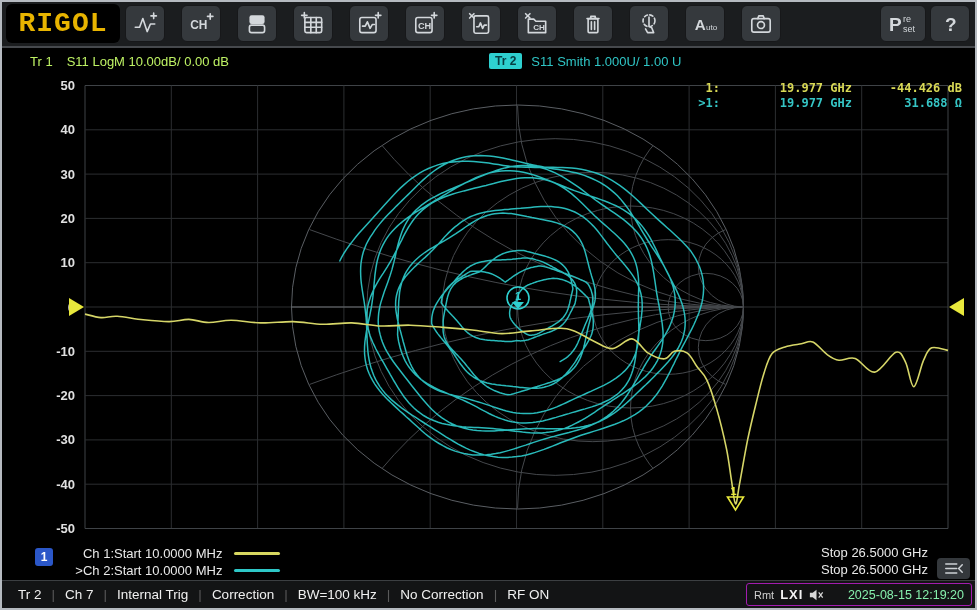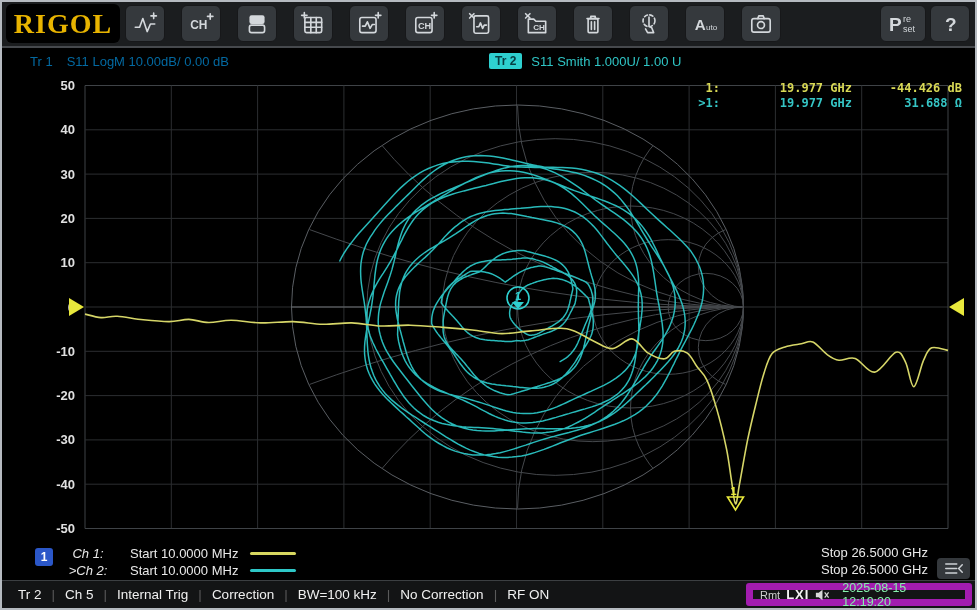--- a/index.html
+++ b/index.html
@@ -13,7 +13,7 @@
   .logo{
     position:absolute;left:4px;top:2px;width:114px;height:39px;background:#000;
     border-radius:6px;display:flex;align-items:center;justify-content:center;
-    color:#e8b400;font-family:Liberation Serif, serif;font-weight:bold;
+    color:#e8b400;font-family:Liberation Mono, monospace;font-weight:bold;
     font-size:28px;letter-spacing:1px;
   }
   .btnrow{position:absolute;left:123px;top:3px;display:flex;gap:16px;}

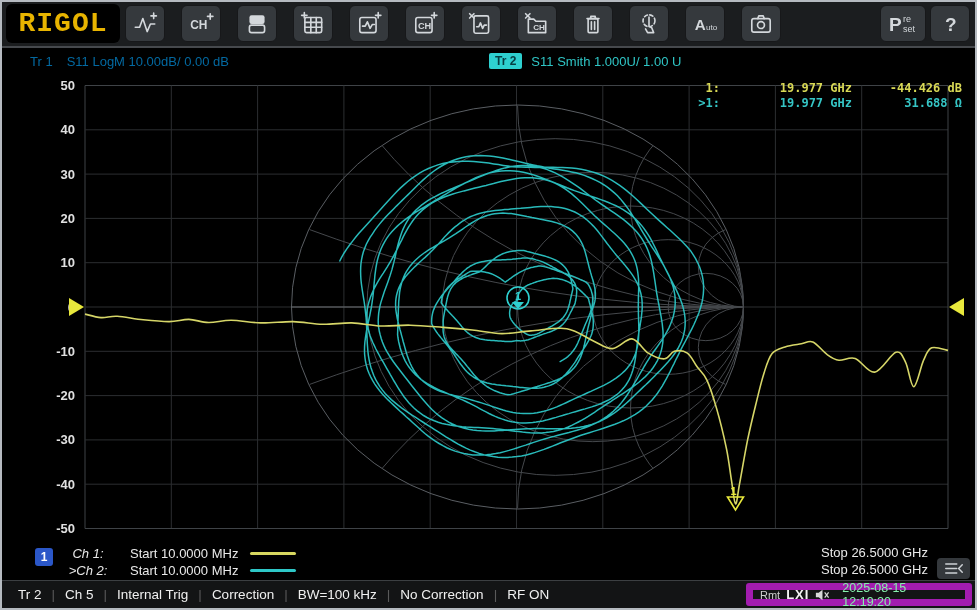--- a/index.html
+++ b/index.html
@@ -28,7 +28,7 @@
   .tb-sep{position:absolute;left:0;top:44px;width:100%;height:2px;background:#46494d;}
   
   .tracebar{position:absolute;left:0;top:49px;width:100%;height:22px;font-size:13px;}
-  .tr1{position:absolute;left:28px;top:3px;color:#0369a1;}
+  .tr1{position:absolute;left:28px;top:3px;color:#bef264;}
   .tr1 .trlab{margin-right:14px;}
   .tr2wrap{position:absolute;left:487px;top:2px;display:flex;align-items:center;}
   .tr2badge{

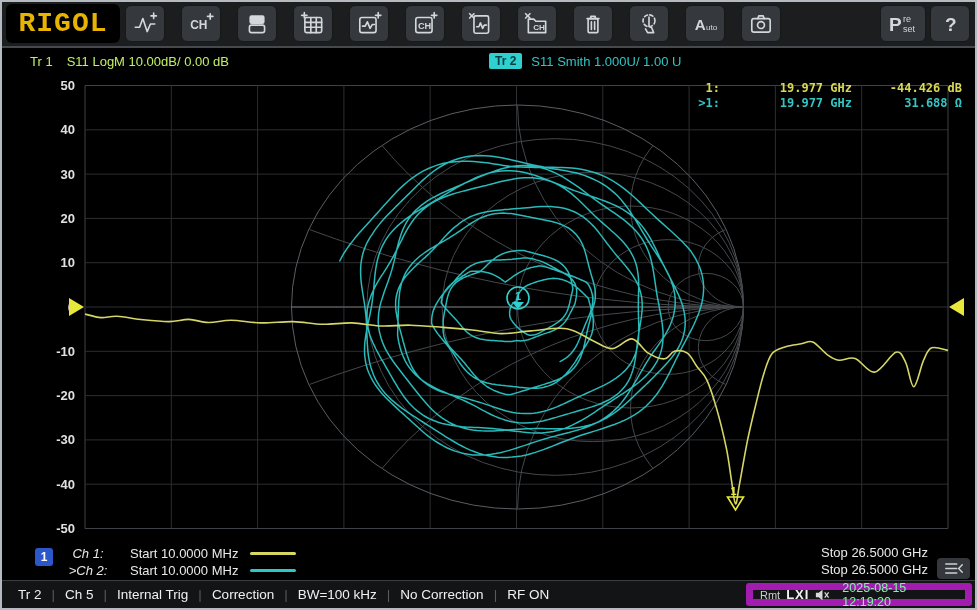--- a/index.html
+++ b/index.html
@@ -53,7 +53,7 @@
     display:flex;align-items:center;justify-content:center;
   }
   .chrow{position:absolute;left:60px;display:flex;align-items:center;height:16px;}
-  .chrow .chlab{width:52px;text-align:center;margin-right:16px;font-style:italic;}
+  .chrow .chlab{width:52px;text-align:right;margin-right:0;}
   .chrow .sw{width:46px;height:3px;margin-left:12px;border-radius:2px;}
   .stoprow{position:absolute;right:47px;text-align:center;height:16px;}
   .menu-btn{

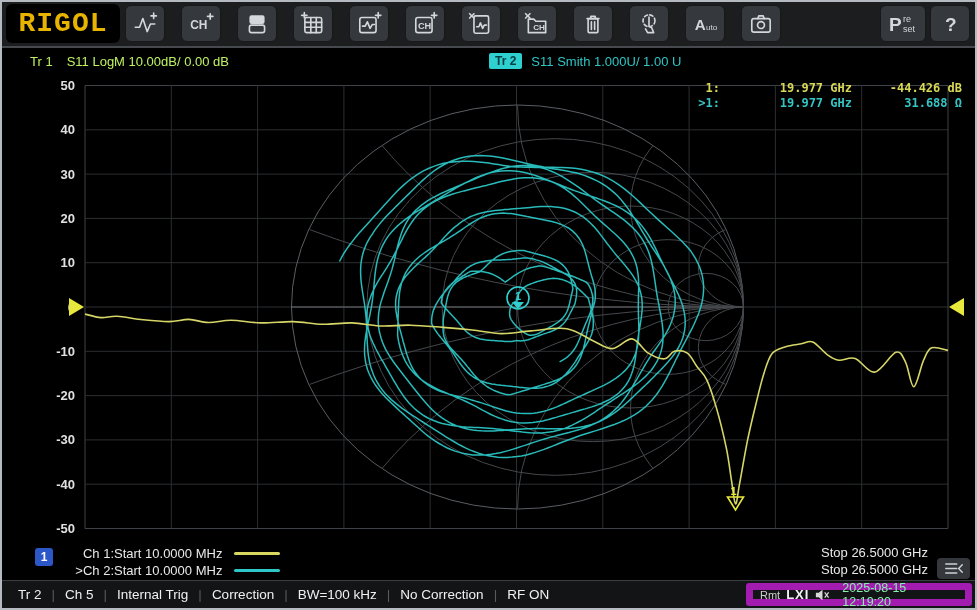--- a/index.html
+++ b/index.html
@@ -306,7 +306,7 @@
     <span id="statusegs" style="display:flex;align-items:center">
         <span>Tr 2</span>
         <span class="sep">|</span>
-        <span>Ch 5</span>
+        <span>Ch 7</span>
         <span class="sep">|</span>
         <span>Internal Trig</span>
         <span class="sep">|</span>

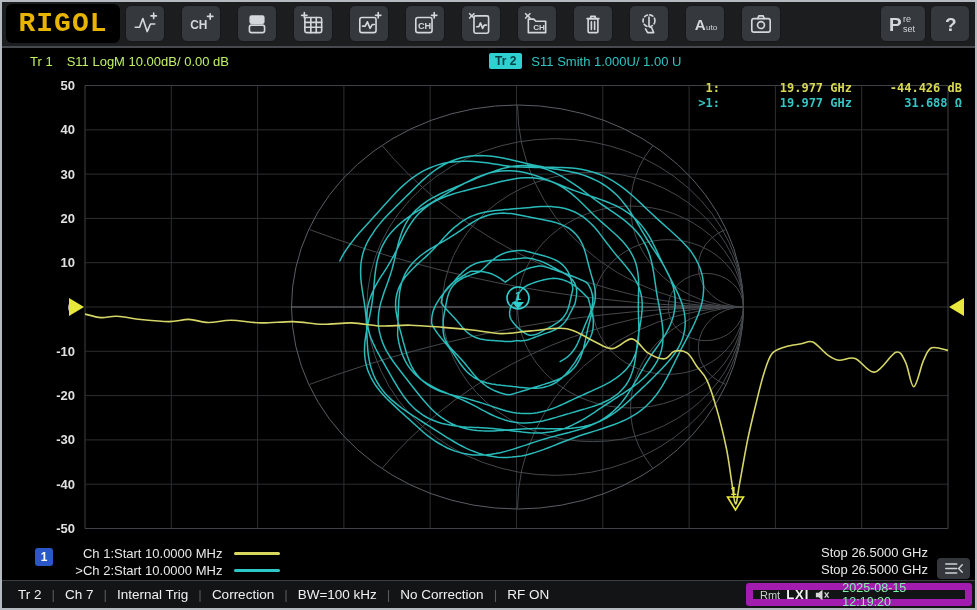--- a/index.html
+++ b/index.html
@@ -70,7 +70,7 @@
   .statusbar .sep{color:#5a5a5a;margin:0 10px;}
   .status-right{
     position:absolute;right:3px;top:2px;height:23px;width:226px;
-    border:7px solid #a21caf;border-radius:3px;display:flex;align-items:center;
+    border:1px solid #a21caf;border-radius:3px;display:flex;align-items:center;
     padding:0 7px;box-sizing:border-box;gap:6px;
   }
   .rmt{font-size:11px;color:#cfcfcf;}

